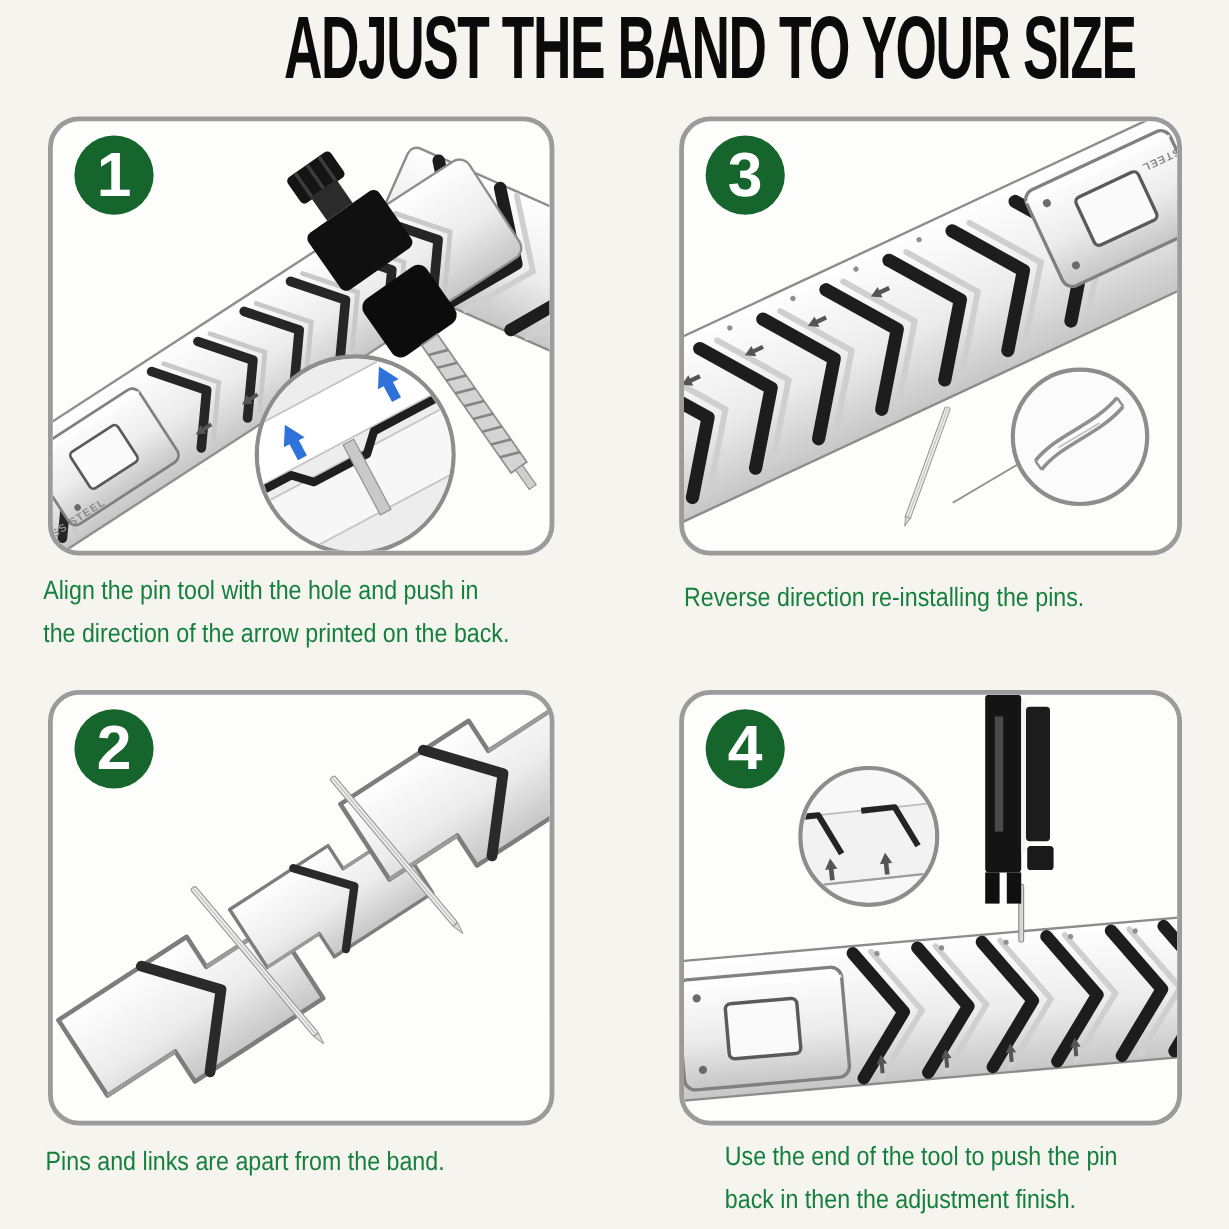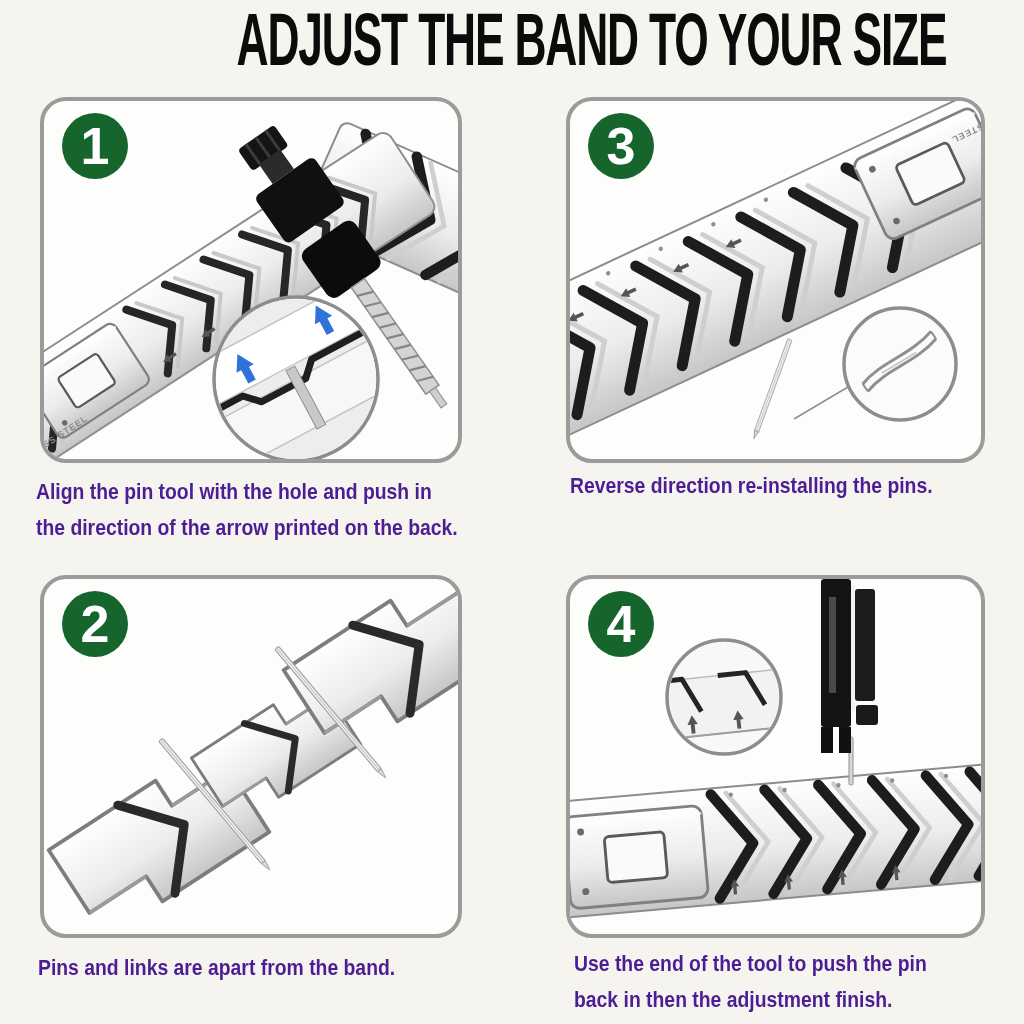--- a/index.html
+++ b/index.html
@@ -28,7 +28,7 @@
     background:#15652c;color:#ffffff;display:flex;align-items:center;justify-content:center;
     font-size:52px;font-weight:700;z-index:5;
   }
-  .caption{position:absolute;color:#4c1d95;font-weight:700;font-size:22px;}
+  .caption{position:absolute;color:#15803d;font-weight:400;font-size:22px;}
   .cap-line{transform:scaleX(0.88);transform-origin:left center;white-space:nowrap;line-height:36px;}
   #cap1{left:36px;top:474px;}
   #cap3{left:570px;top:468px;}

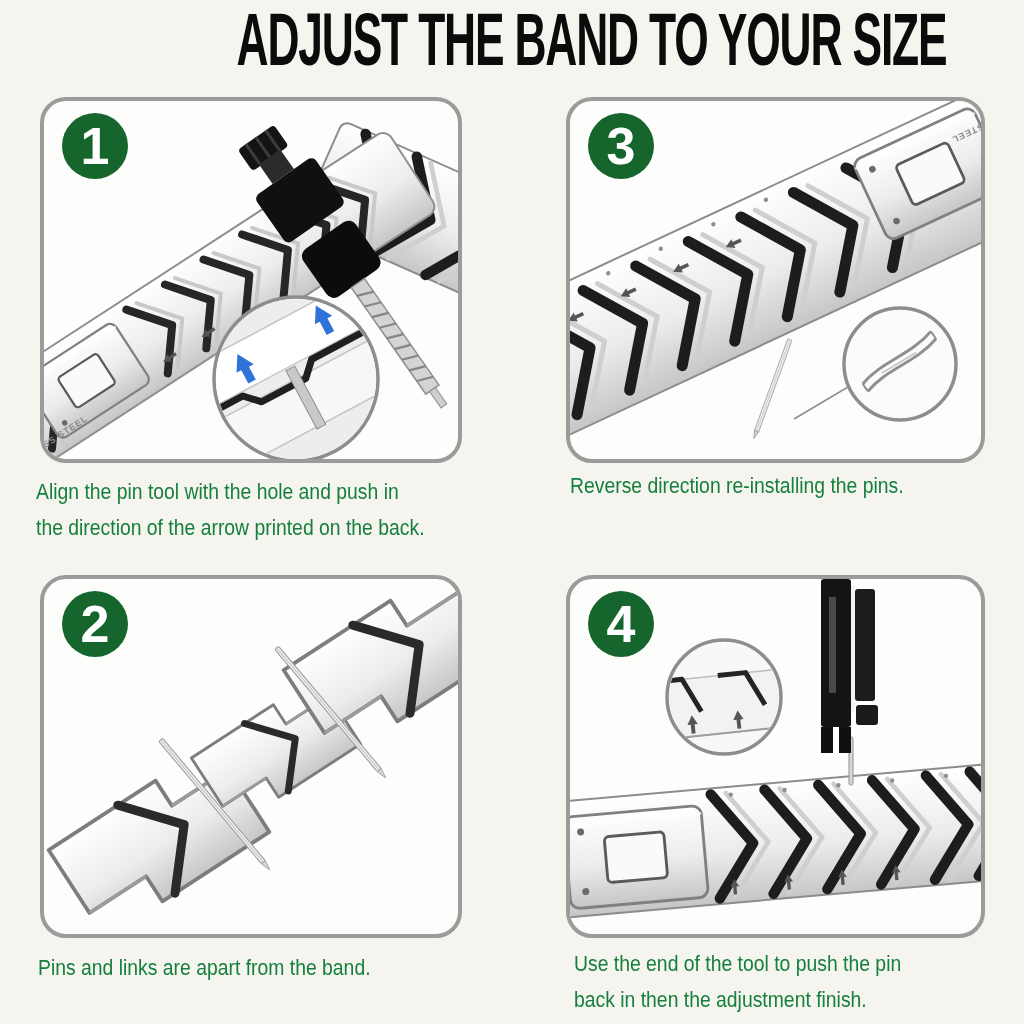--- a/index.html
+++ b/index.html
@@ -31,7 +31,7 @@
   .caption{position:absolute;color:#15803d;font-weight:400;font-size:22px;}
   .cap-line{transform:scaleX(0.88);transform-origin:left center;white-space:nowrap;line-height:36px;}
   #cap1{left:36px;top:474px;}
-  #cap3{left:570px;top:468px;}
+  #cap3{left:570px;top:480px;}
   #cap2{left:38px;top:950px;}
   #cap4{left:574px;top:946px;}
   .eng{font-size:9px;fill:#8a8a8a;letter-spacing:1px;font-weight:700;}

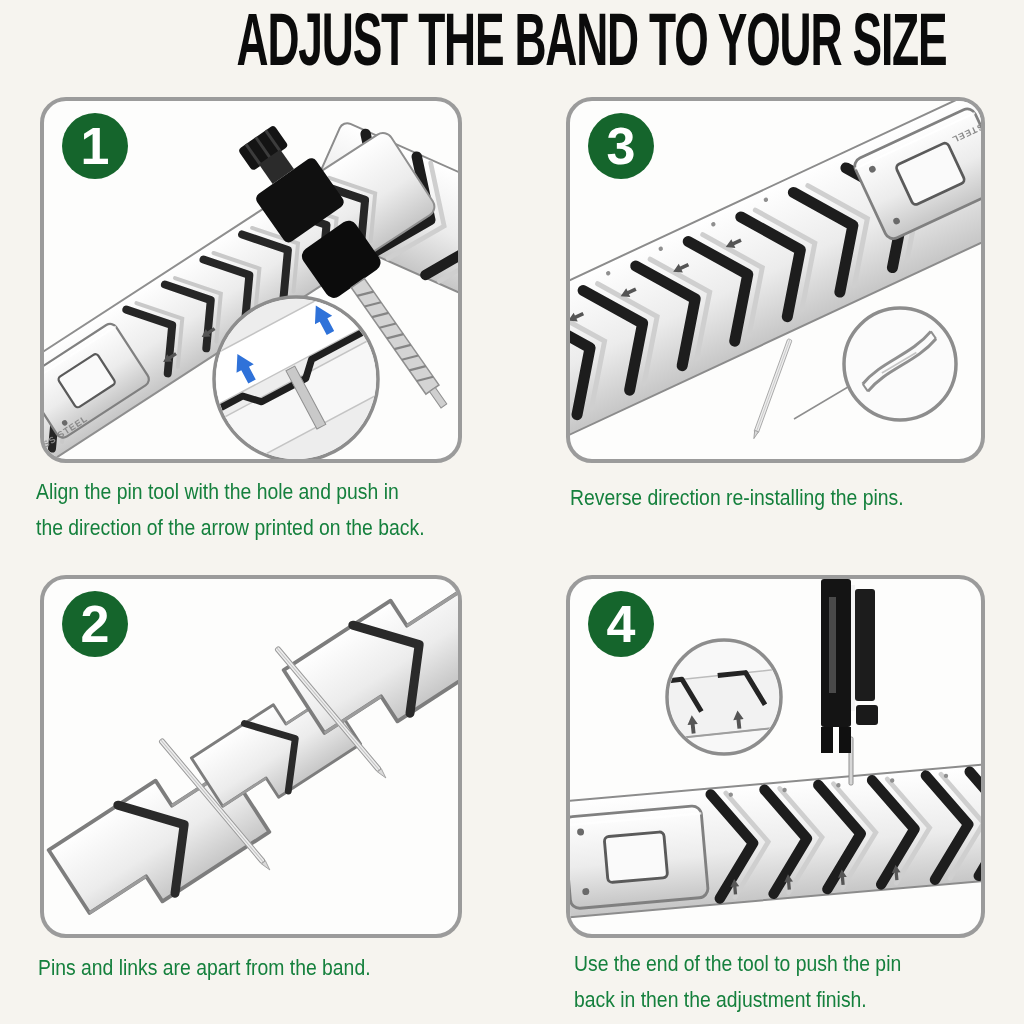--- a/index.html
+++ b/index.html
@@ -33,7 +33,7 @@
   #cap1{left:36px;top:474px;}
   #cap3{left:570px;top:480px;}
   #cap2{left:38px;top:950px;}
-  #cap4{left:574px;top:946px;}
+  #cap4{left:604px;top:946px;}
   .eng{font-size:9px;fill:#8a8a8a;letter-spacing:1px;font-weight:700;}
 </style>
 </head>

